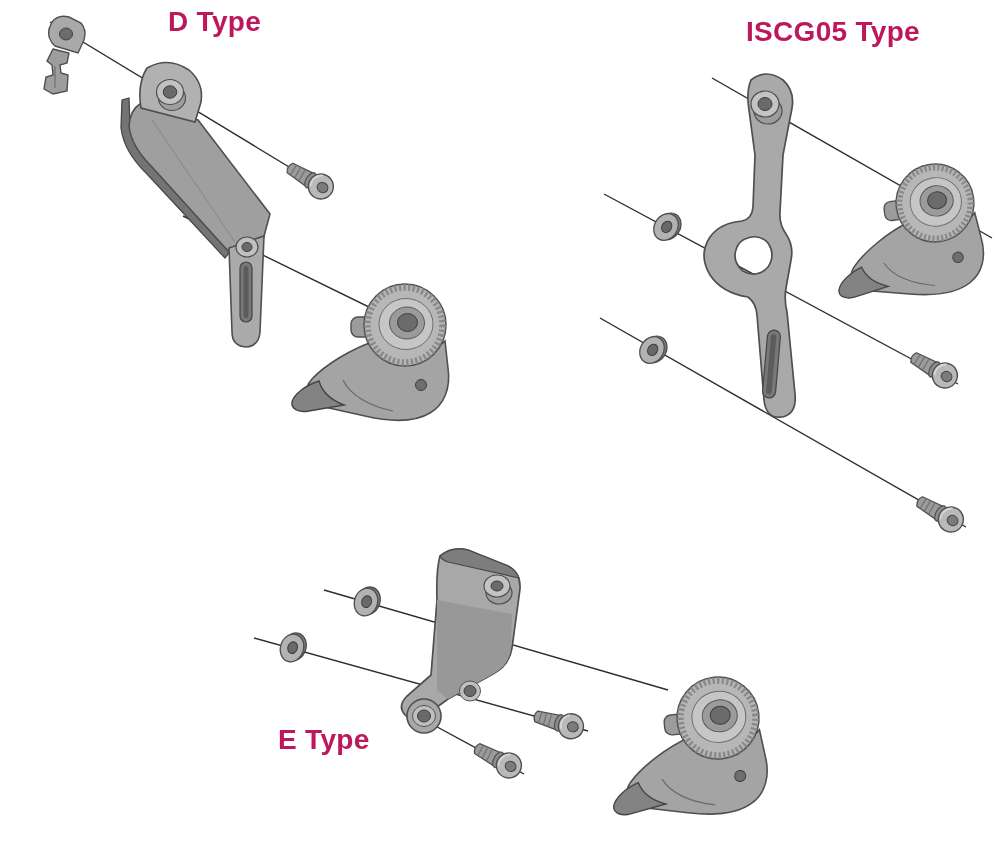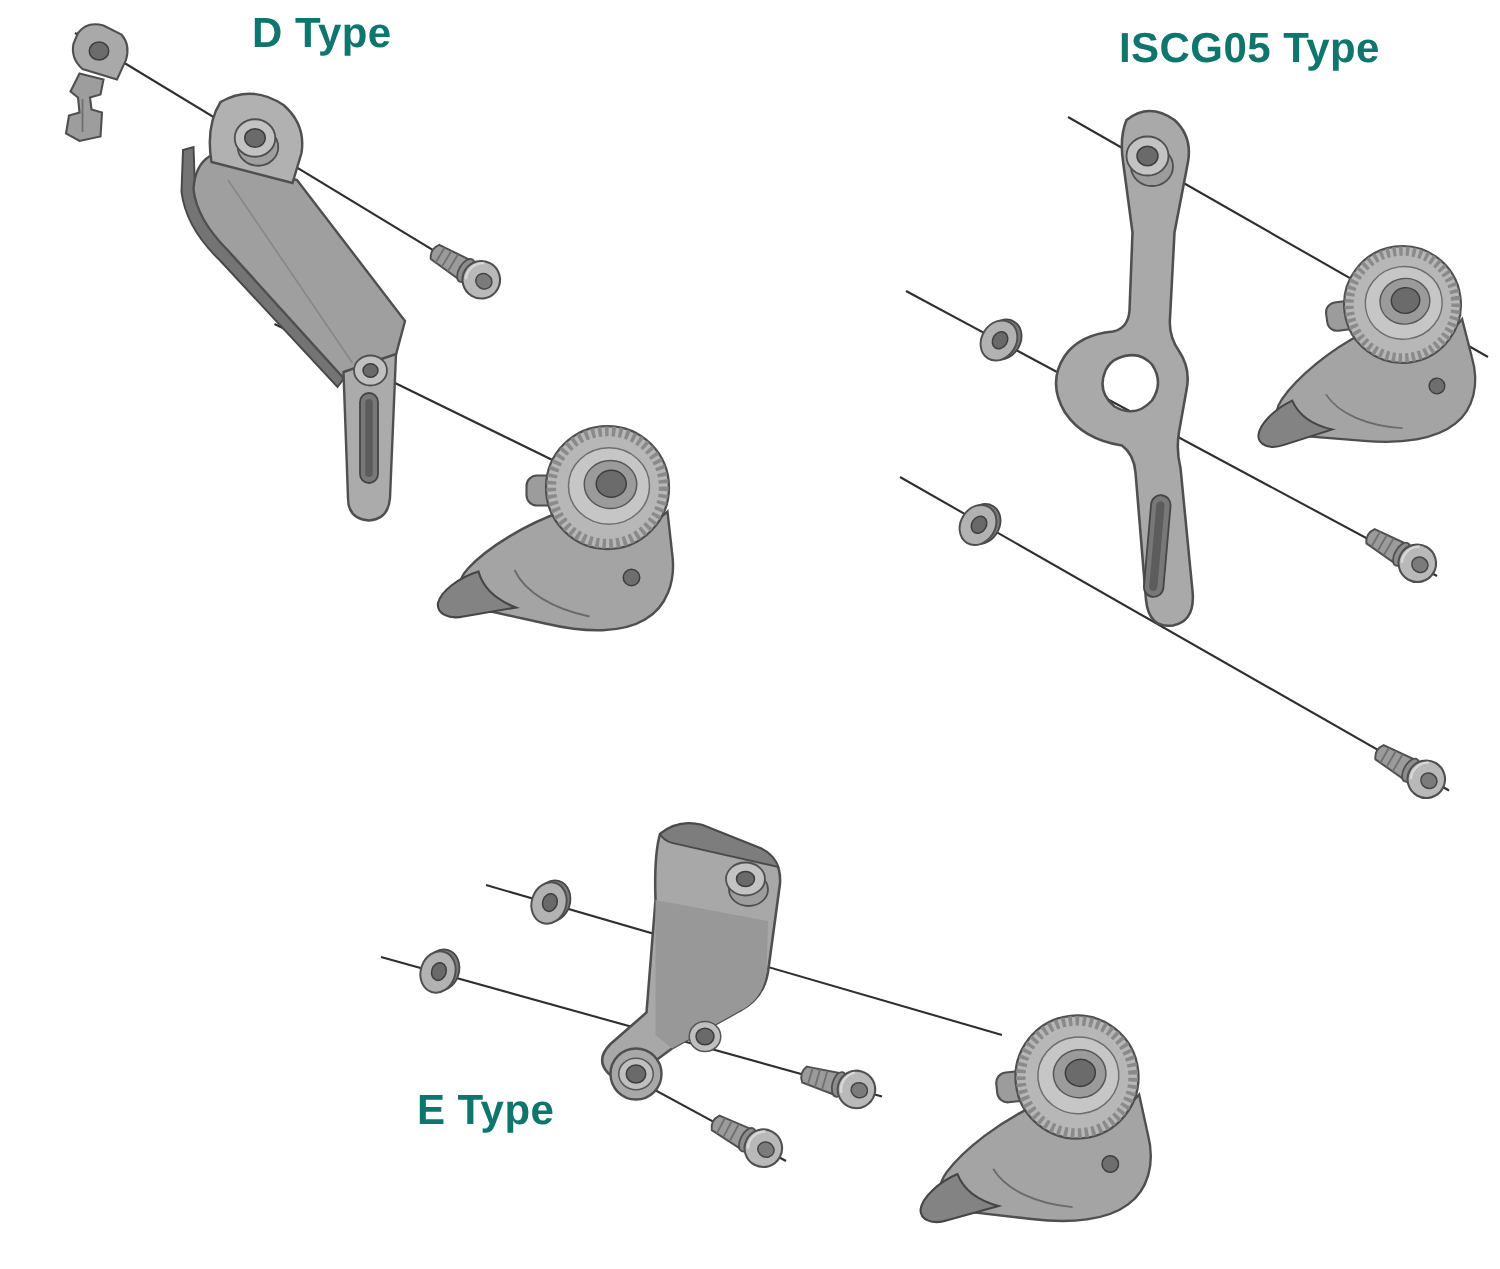--- a/index.html
+++ b/index.html
@@ -17,7 +17,7 @@
     position: absolute;
     font-weight: bold;
     font-size: 28px;
-    color: #0f766e;
+    color: #be185d;
     letter-spacing: 0.3px;
     white-space: nowrap;
   }

